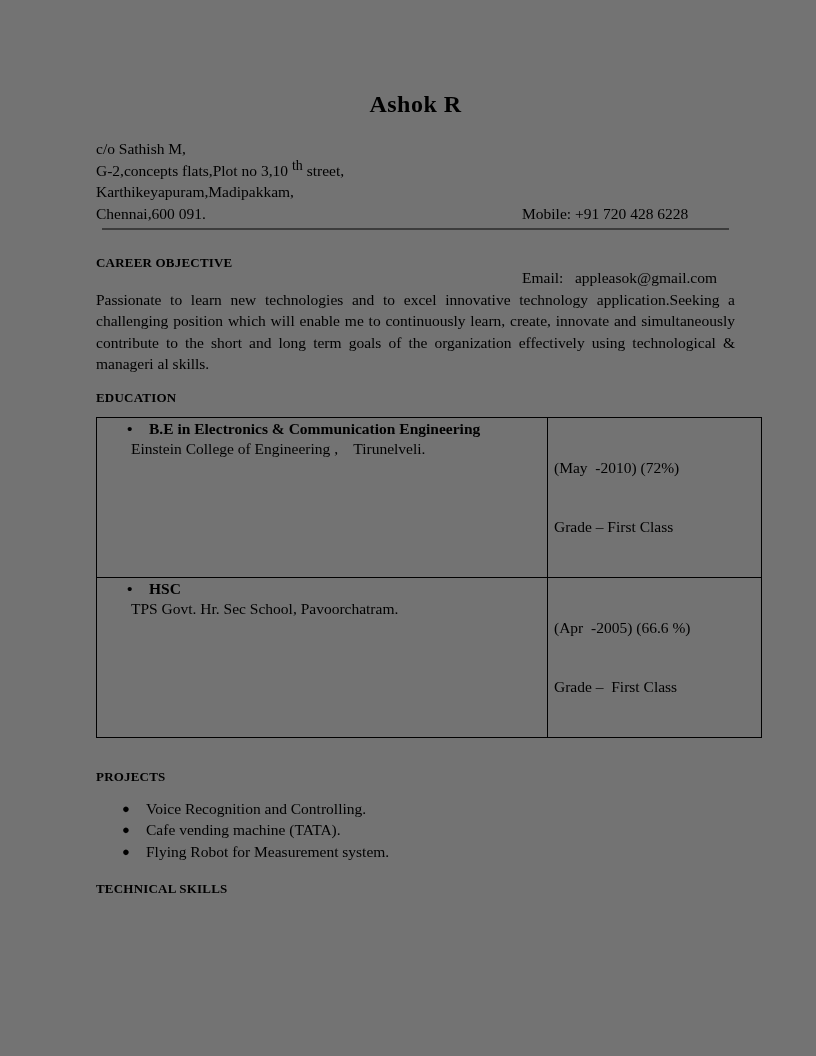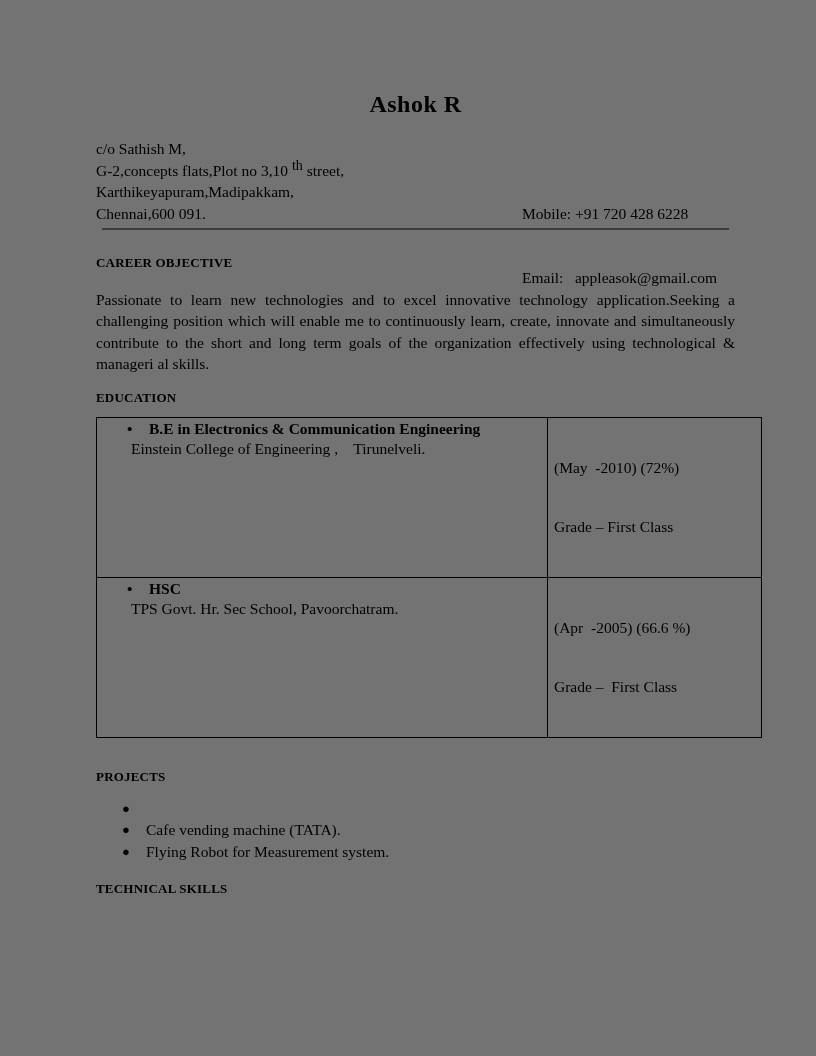--- a/index.html
+++ b/index.html
@@ -142,6 +142,7 @@
   <div class="bullet-list">
     <div class="bullet-item">
         <span class="bullet">●</span>
+        <span class="item-text">Voice Recognition and Controlling.</span>
       </div>
     <div class="bullet-item">
         <span class="bullet">●</span>

